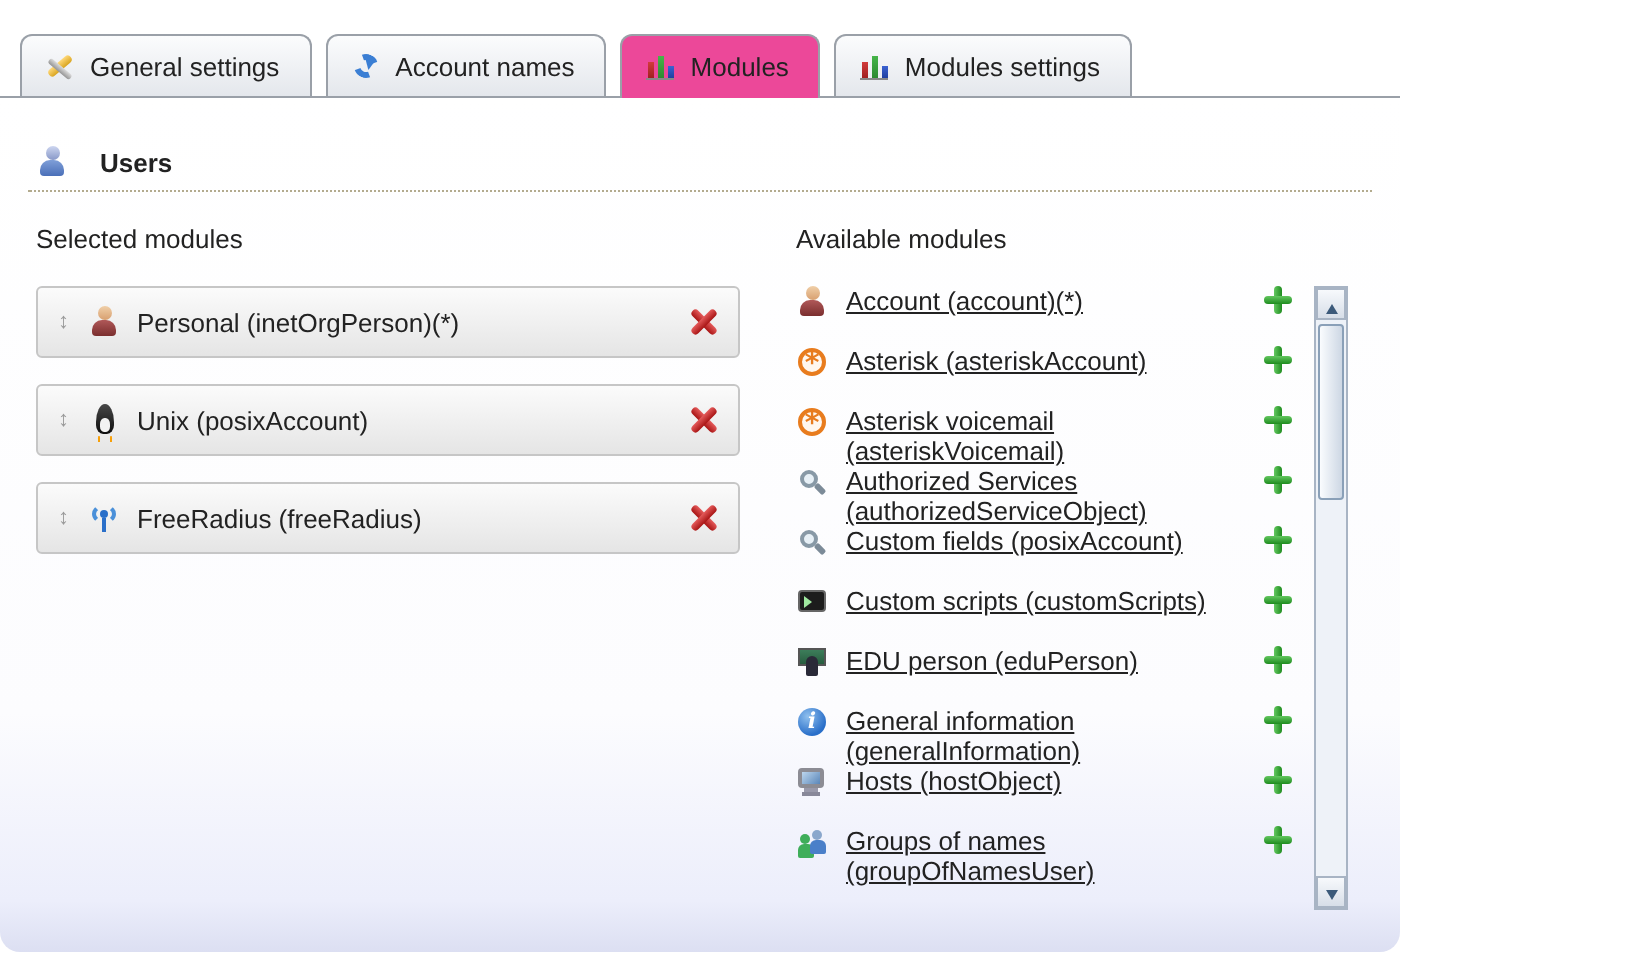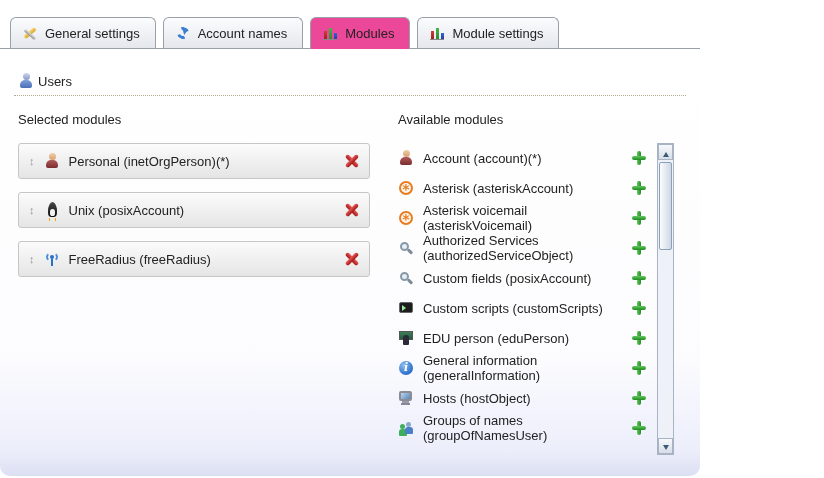--- a/index.html
+++ b/index.html
@@ -175,7 +175,7 @@
 
       <div class="tab">
         <span class="icon16 i-bar-chart-icon"></span>
-        <span>Module settings</span>
+        <span>Modules settings</span>
       </div>
     </div>
 

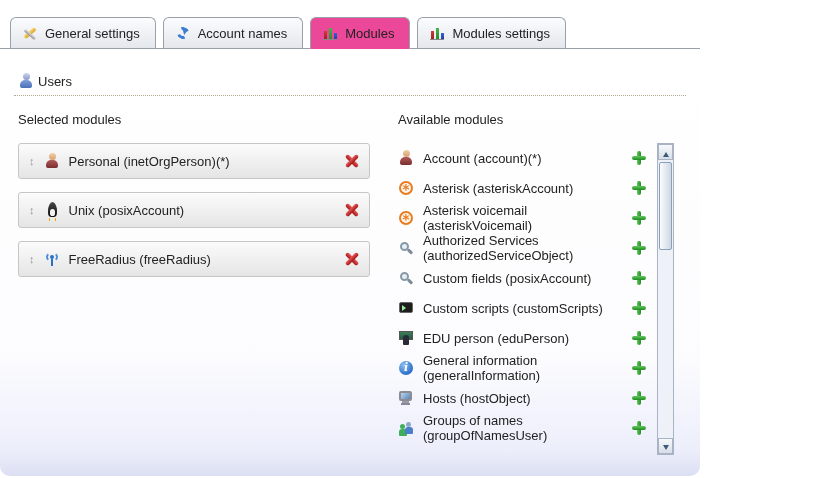--- a/index.html
+++ b/index.html
@@ -17,8 +17,8 @@
   .panel{position:relative;z-index:1;border-top:1px solid #9aa0a8;height:428px;box-sizing:border-box;
          background:linear-gradient(180deg,#ffffff 0%,#fcfcfe 72%,#eceefb 94%,#dcdff2 100%);
          border-radius:0 0 10px 10px;}
-  .section-header{display:flex;align-items:center;gap:4px;margin:0 14px;padding:24px 4px 6px 4px;
-                  border-bottom:1px dotted #b3ab8e;font-weight:normal;text-align:center;}
+  .section-header{display:flex;align-items:center;gap:16px;margin:0 14px;padding:24px 4px 6px 4px;
+                  border-bottom:1px dotted #b3ab8e;font-weight:bold;text-align:center;}
   .columns{display:flex;gap:28px;padding:16px 14px 0 18px;}
   .col-left{width:352px;flex:0 0 352px;}
   .col-right{flex:1;min-width:0;}

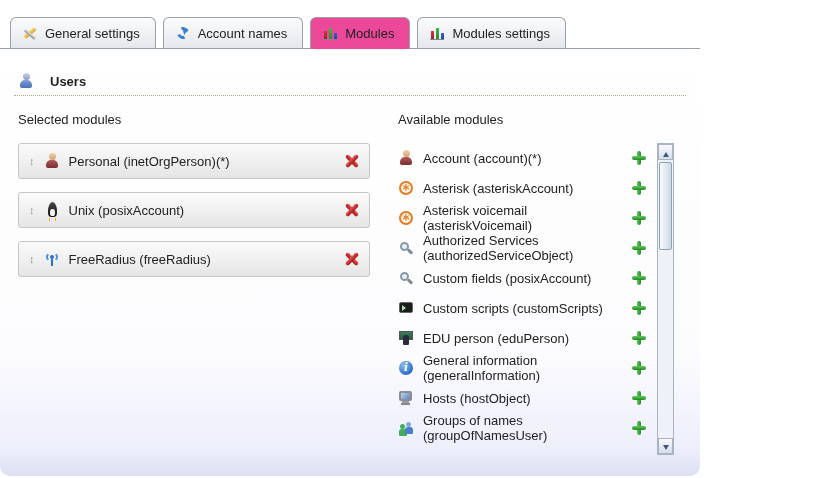--- a/index.html
+++ b/index.html
@@ -32,7 +32,7 @@
 
   
   .avail-box{position:relative;padding-right:40px;height:314px;}
-  .av-row{display:flex;align-items:center;gap:9px;height:30px;}
+  .av-row{display:flex;align-items:flex-start;gap:9px;height:30px;text-decoration:underline;}
 
   
   .icon16{width:16px;height:16px;display:inline-block;position:relative;flex:0 0 16px;}

